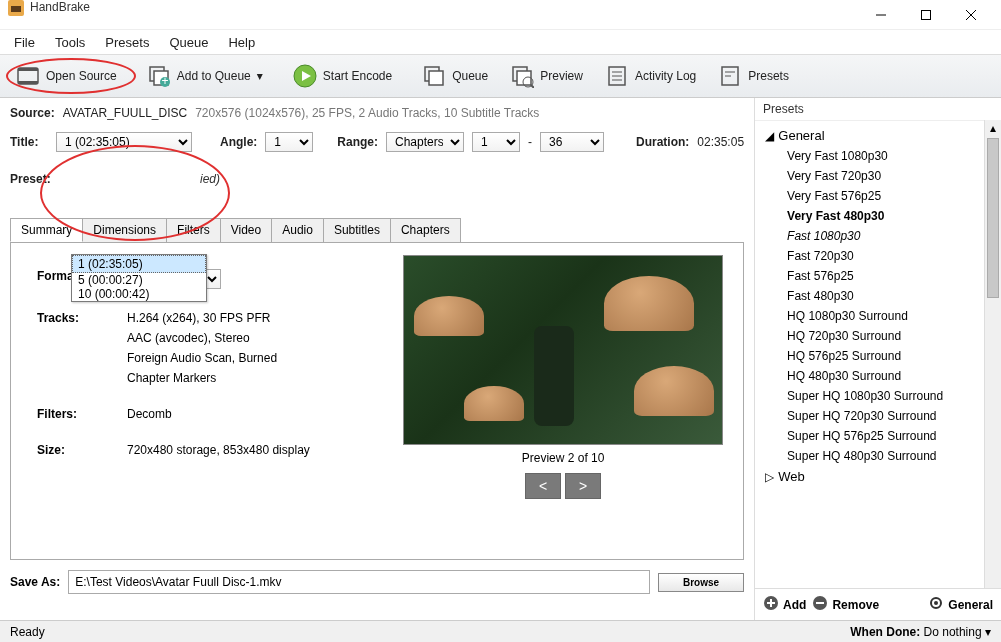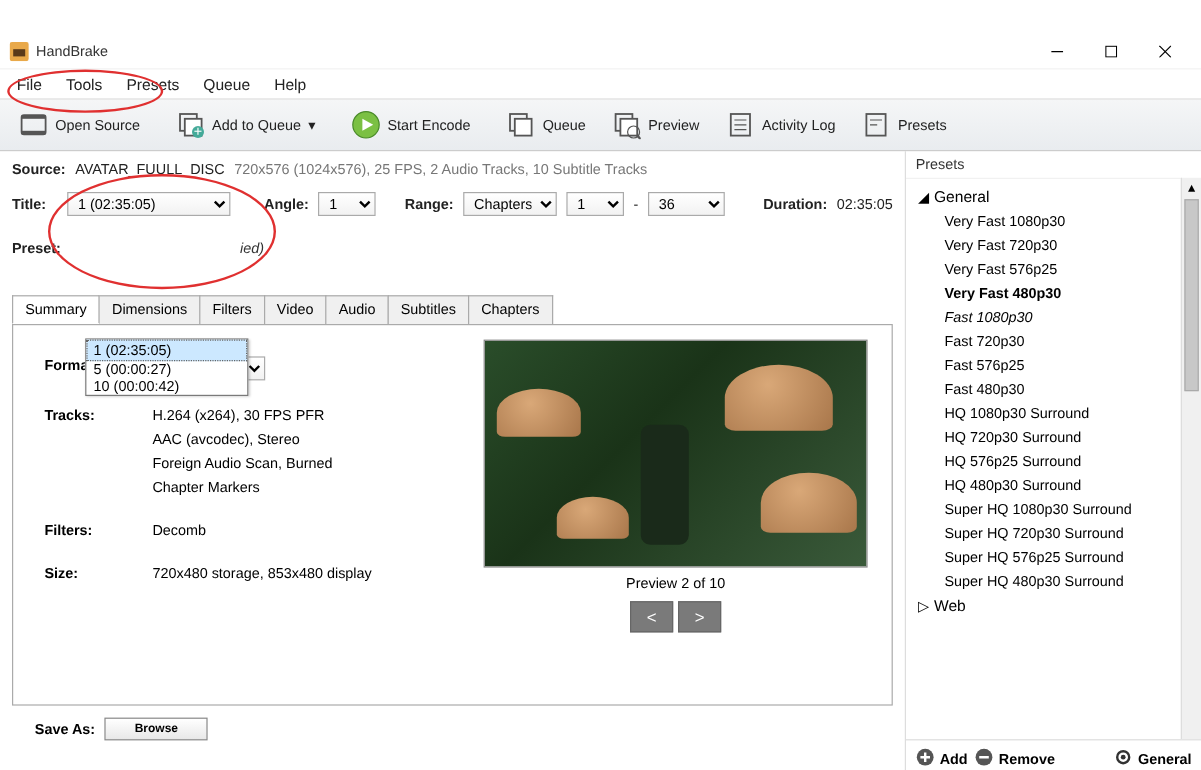--- a/index.html
+++ b/index.html
@@ -6,7 +6,7 @@
 body { background: #fff; width: 1001px; height: 642px; overflow: hidden; position: relative; }
 
 
-.titlebar { height: 30px; display: flex; align-items: center; padding: 0 8px; background: #fff; border-bottom: 1px solid #eee; margin-top: 28px; }
+.titlebar { height: 30px; display: flex; padding: 0 8px; background: #fff; border-bottom: 1px solid #eee; }
 .titlebar .app-icon { width: 16px; height: 16px; margin-right: 6px; }
 .titlebar .title { font-size: 12px; color: #333; flex: 1; }
 .titlebar .win-controls { display: flex; }

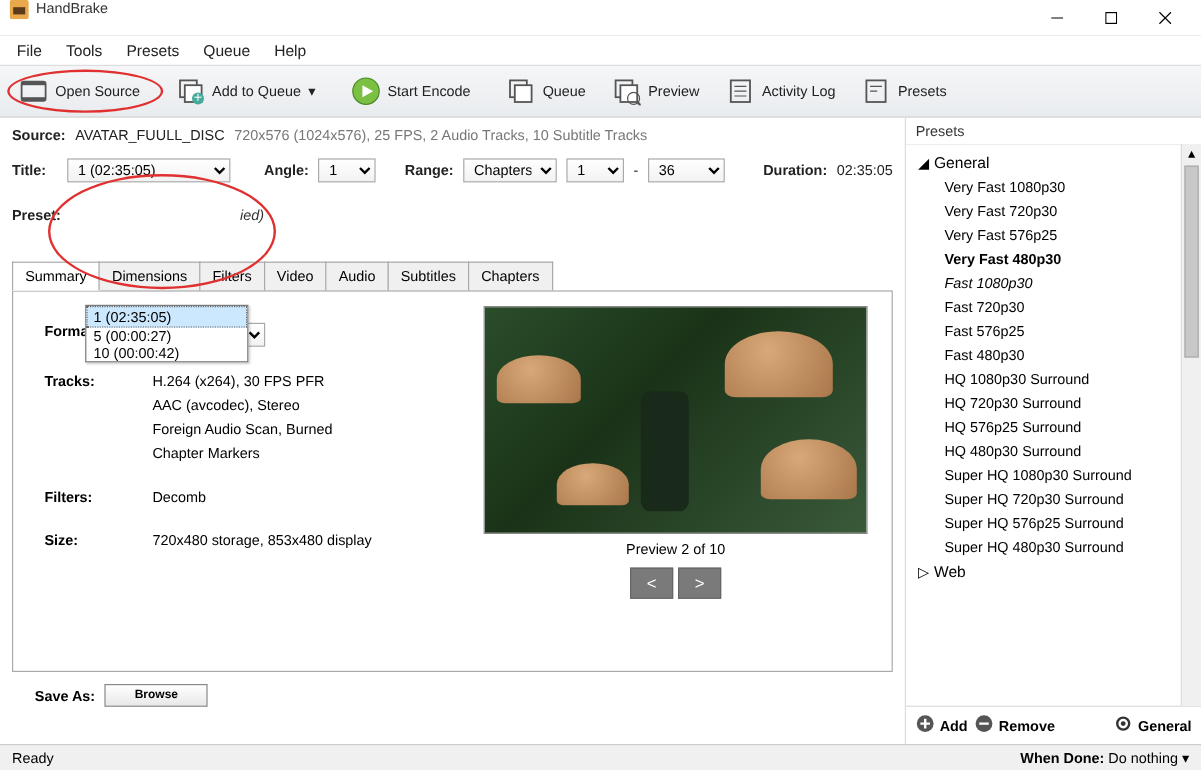--- a/index.html
+++ b/index.html
@@ -296,7 +296,7 @@
     </div>
 
     <div class="save-row">
-      <label style="font-weight:bold;margin-left:19px;">Save As:</label>
+      <label style="font-weight:bold;">Save As:</label>
       <button class="browse-btn">Browse</button>
     </div>
   </div>

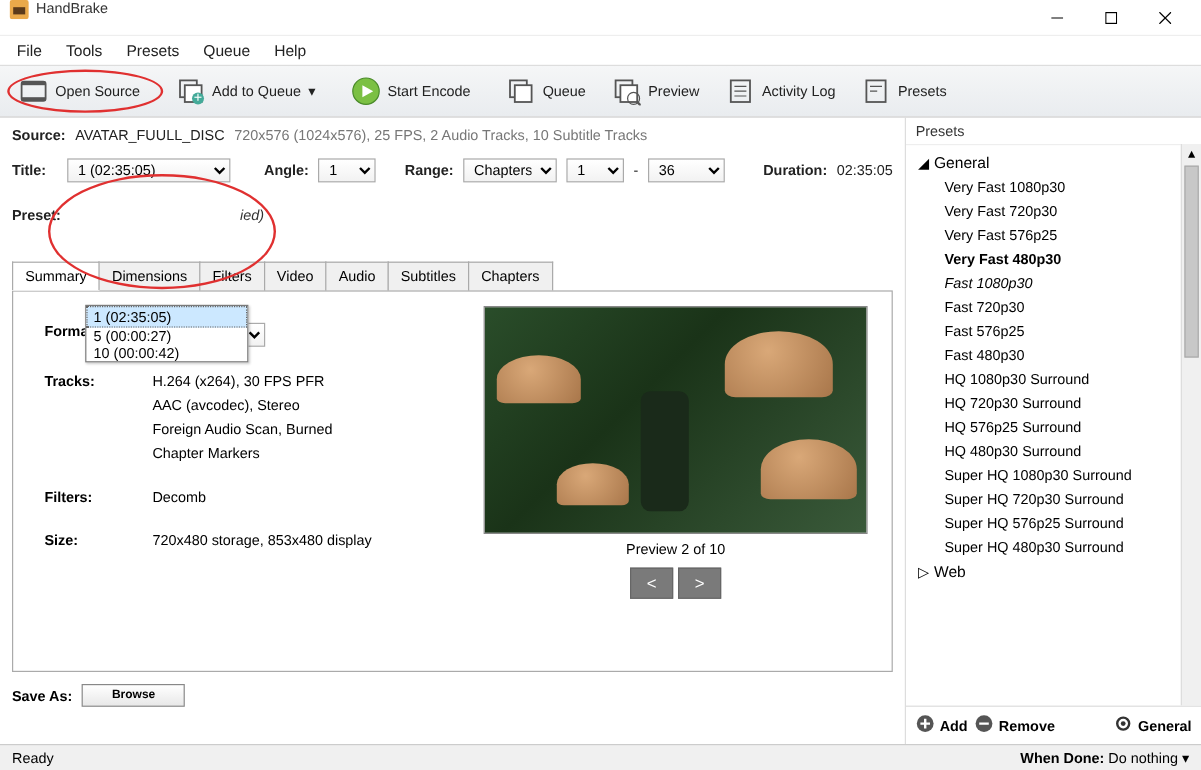--- a/index.html
+++ b/index.html
@@ -297,6 +297,7 @@
 
     <div class="save-row">
       <label style="font-weight:bold;">Save As:</label>
+      <input type="text" value="E:\Test Videos\Avatar Fuull Disc-1.mkv" style="">
       <button class="browse-btn">Browse</button>
     </div>
   </div>

